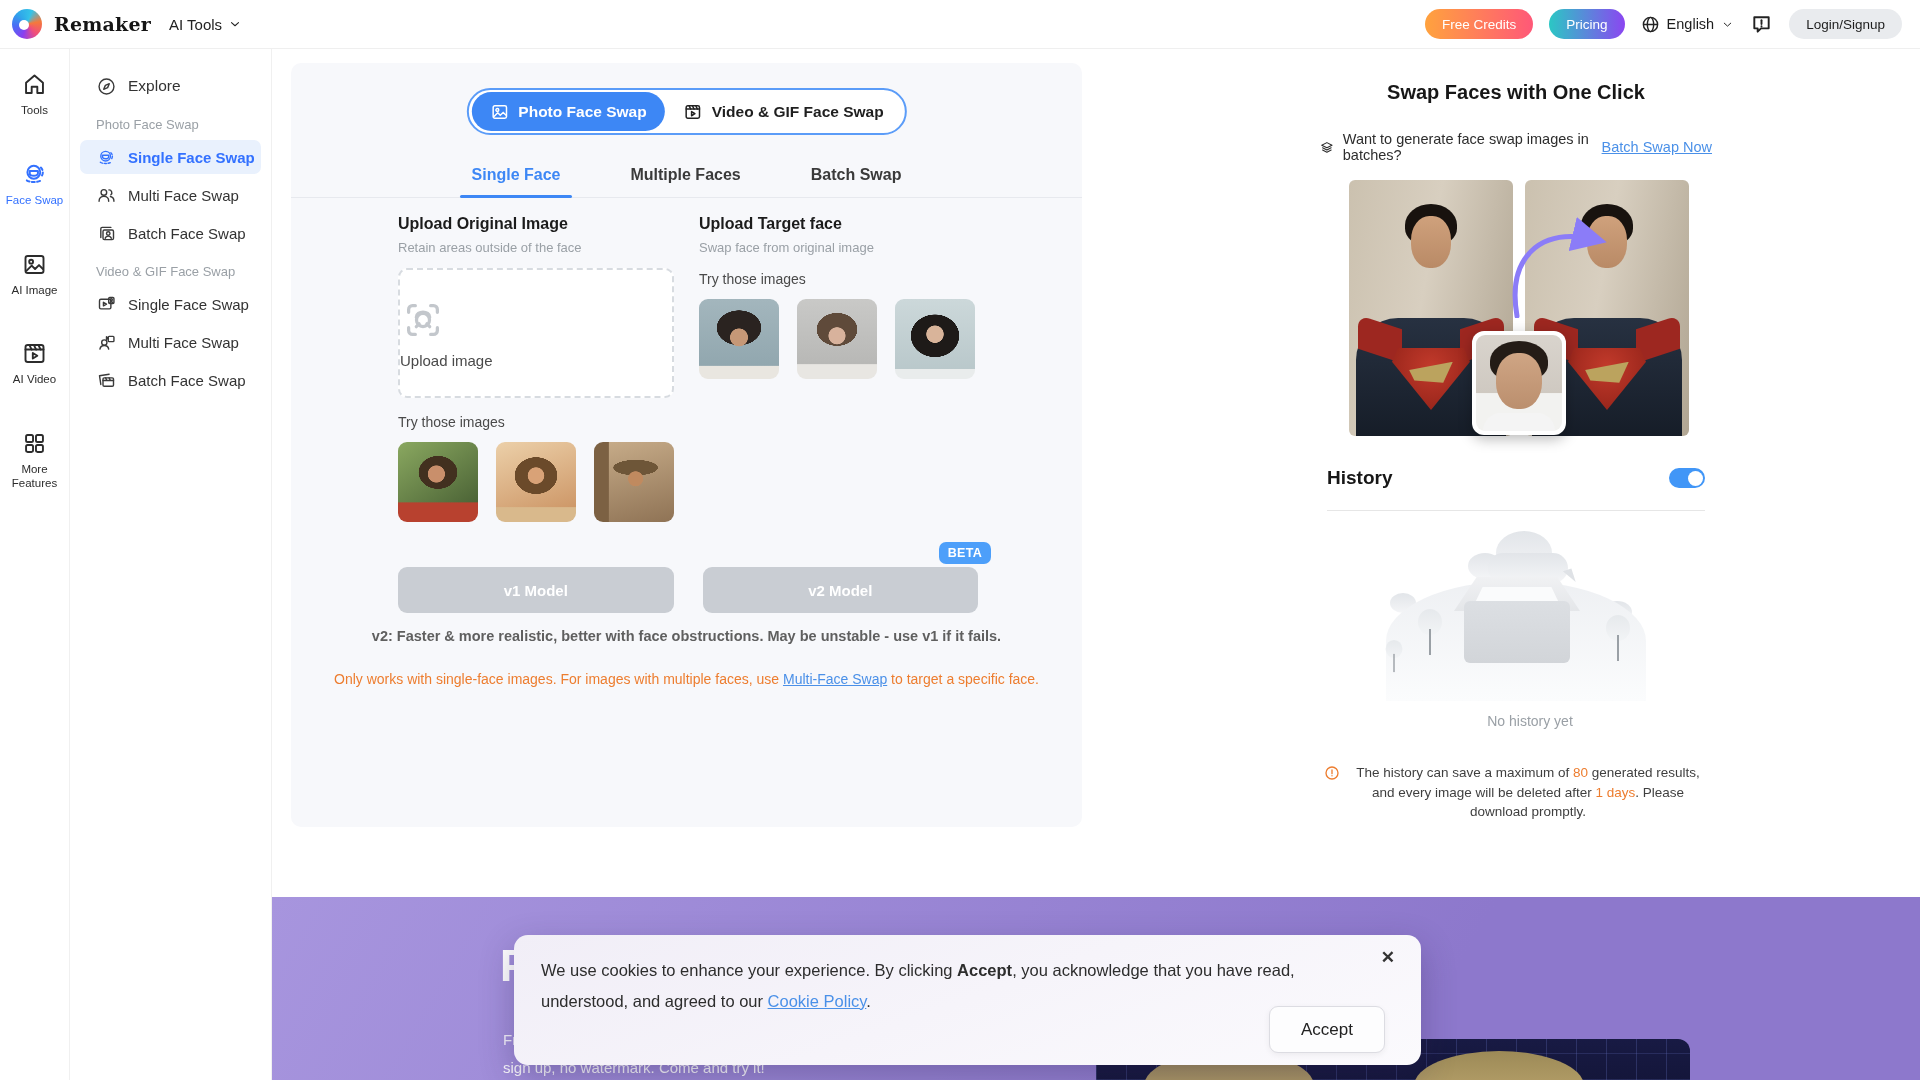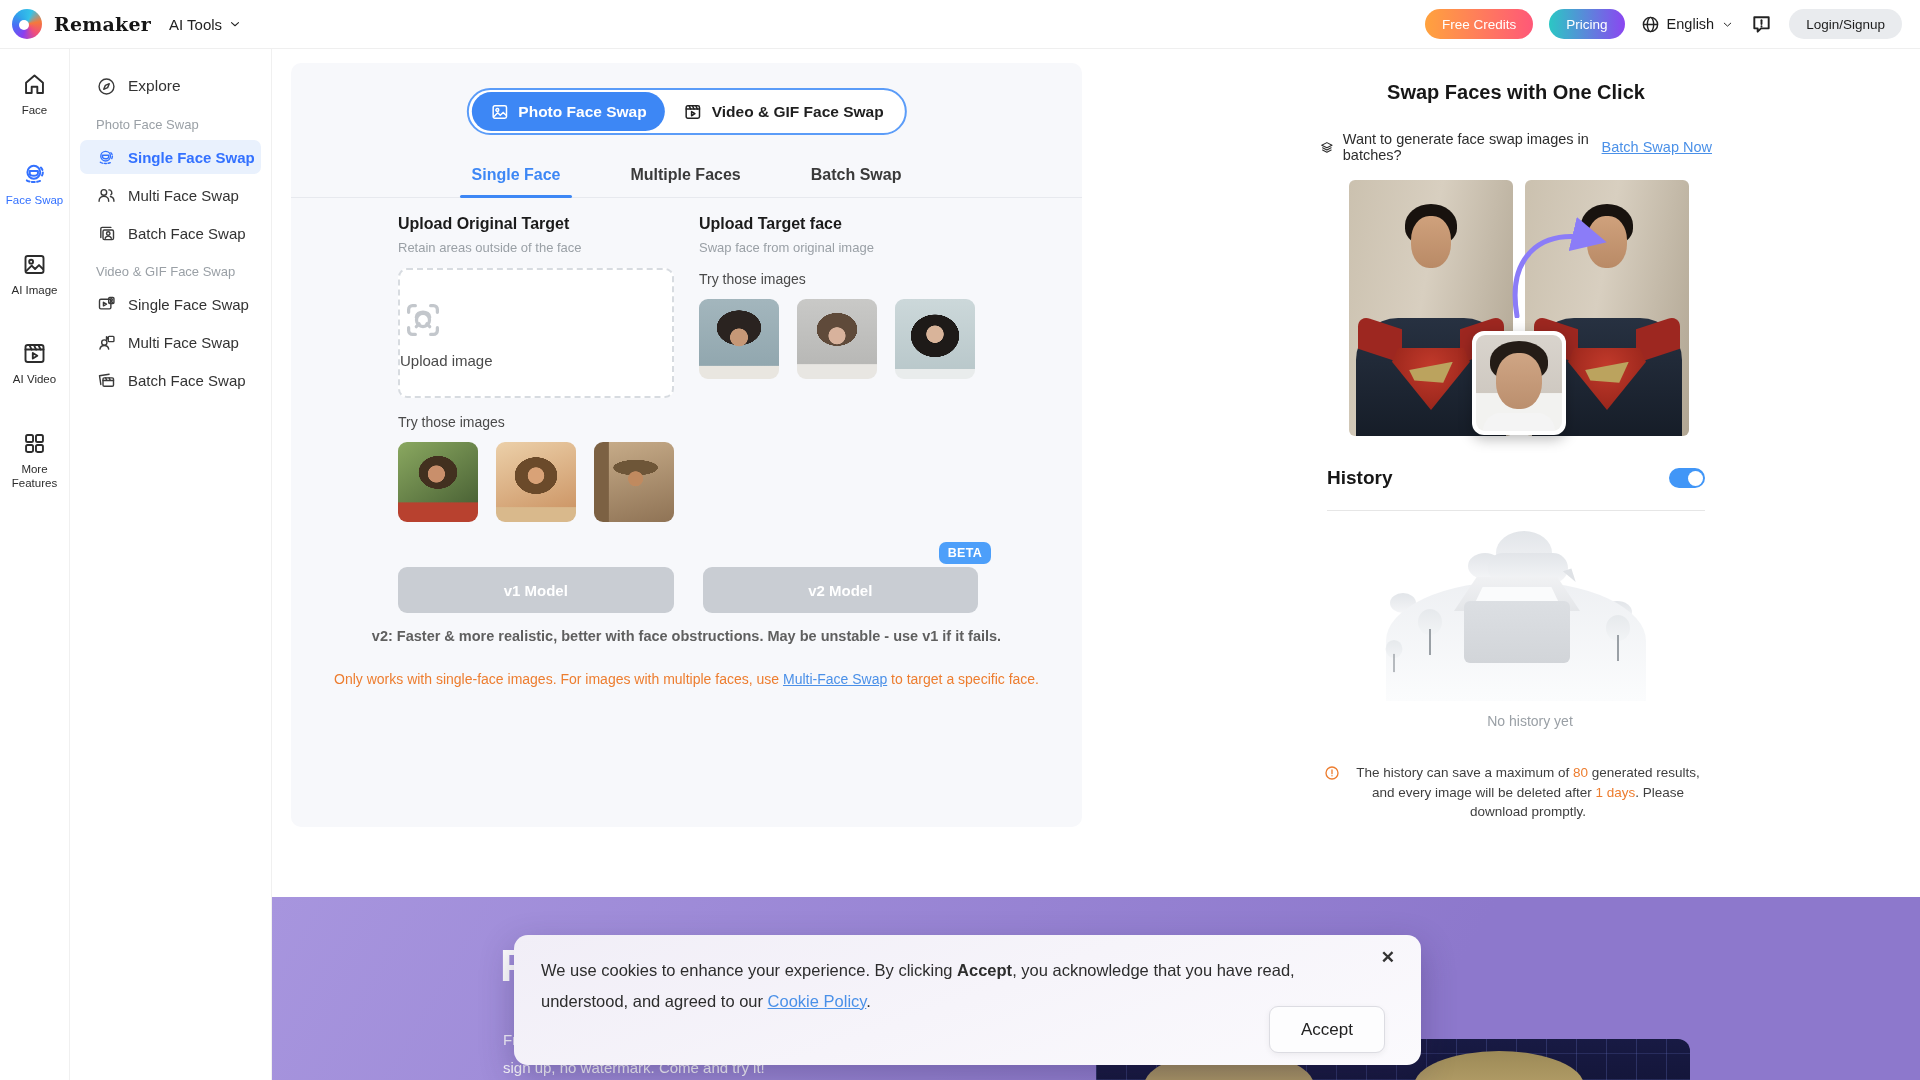--- a/index.html
+++ b/index.html
@@ -275,7 +275,7 @@
     <svg width="27" height="27" viewBox="0 0 24 24">
         <path d="M4.5 10.5 L12 4 L19.5 10.5 V19.5 H14.5 V14 H9.5 V19.5 H4.5 Z"></path>
       </svg>
-    <span>Face</span>
+    <span>Tools</span>
   </div>
   <div class="rail-item active">
     <svg width="28" height="28" viewBox="0 0 24 24">

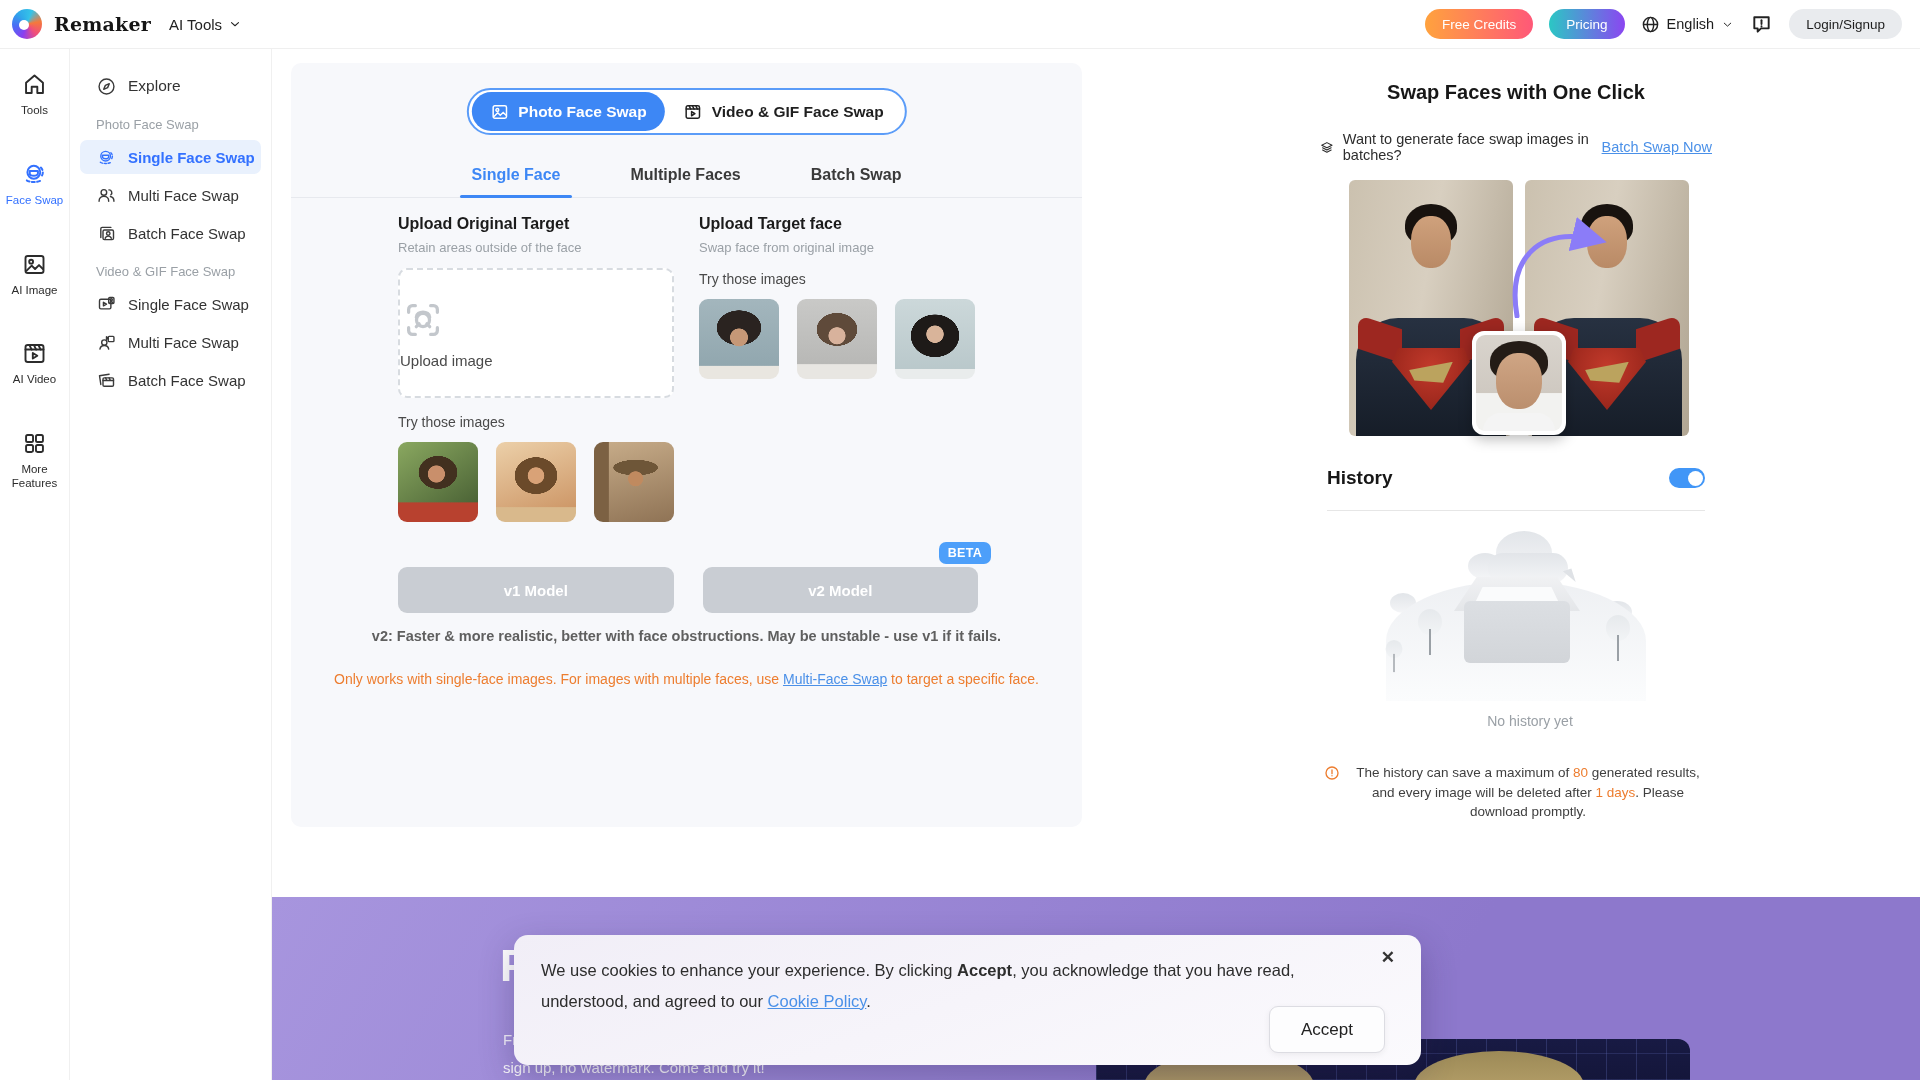--- a/index.html
+++ b/index.html
@@ -409,7 +409,7 @@
 
   <div class="uploads">
     <div class="upload-col">
-      <div class="upload-title">Upload Original Target</div>
+      <div class="upload-title">Upload Original Image</div>
       <div class="upload-sub">Retain areas outside of the face</div>
       <div class="dropzone">
         <svg width="46" height="46" viewBox="0 0 24 24">

